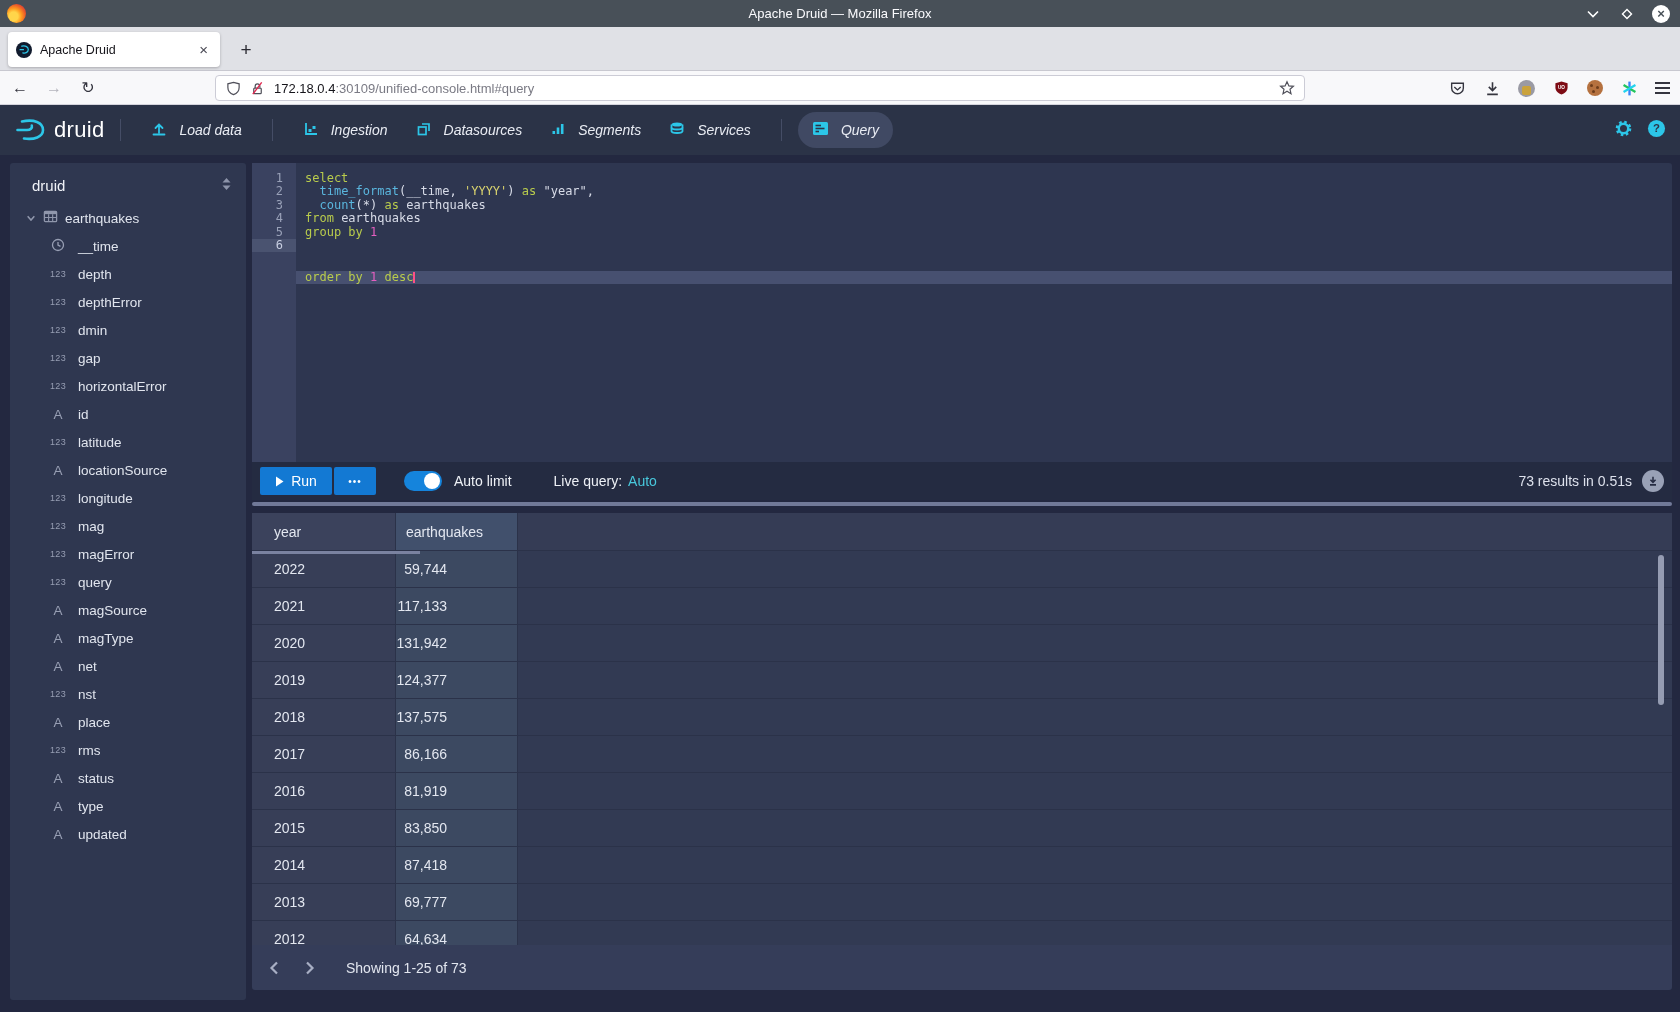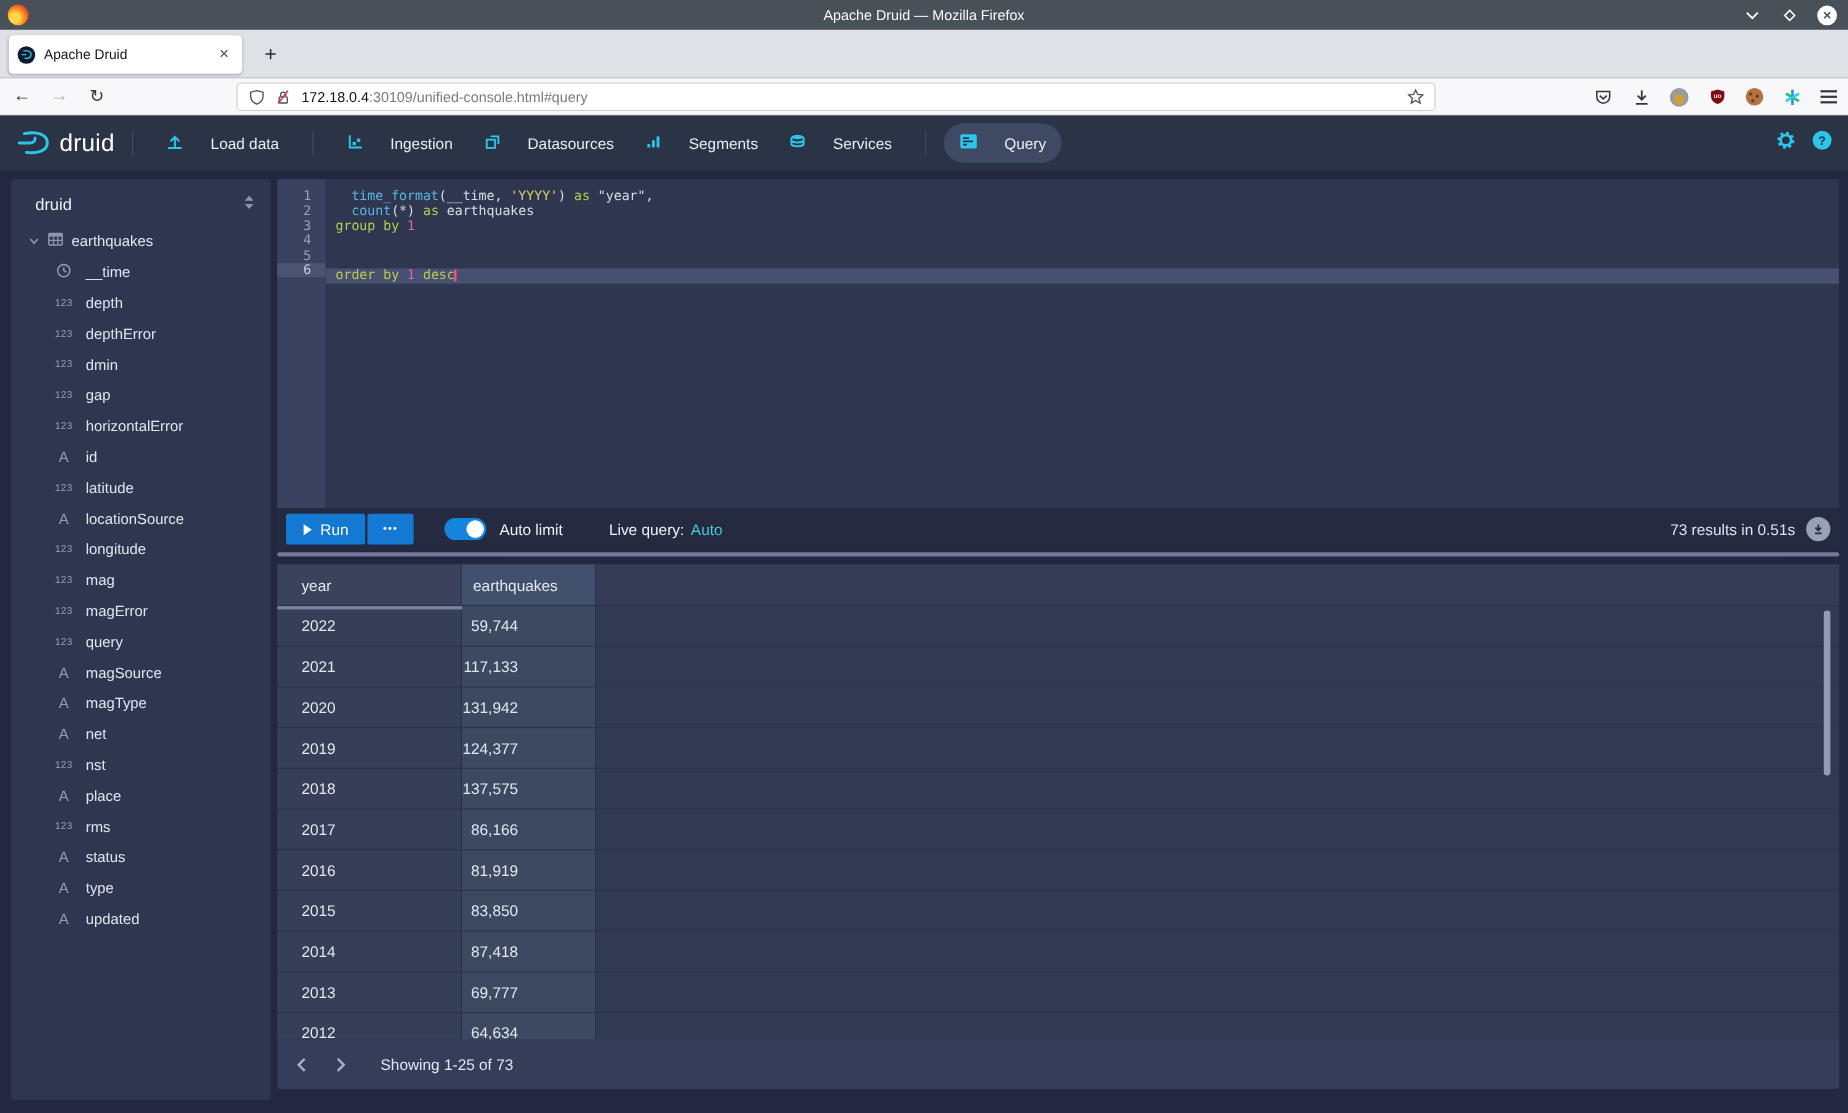--- a/index.html
+++ b/index.html
@@ -43,7 +43,7 @@
   .brand{display:flex;align-items:center;margin-left:14px;}
   .brand-word{color:#fff;font-size:22px;margin-left:6px;letter-spacing:.3px;}
   .nav-sep{width:1px;height:22px;background:#454d66;margin:0 16px;}
-  .nav-item{display:flex;align-items:center;gap:24px;color:#e9ecf3;font-size:14px;padding:0 14px;height:36px;border-radius:18px;}
+  .nav-item{display:flex;align-items:center;gap:12px;color:#e9ecf3;font-size:14px;padding:0 14px;height:36px;border-radius:18px;font-style:italic;}
   .nav-item.active{background:#404963;}
   .nav-right{position:absolute;right:14px;display:flex;align-items:center;gap:14px;}
 

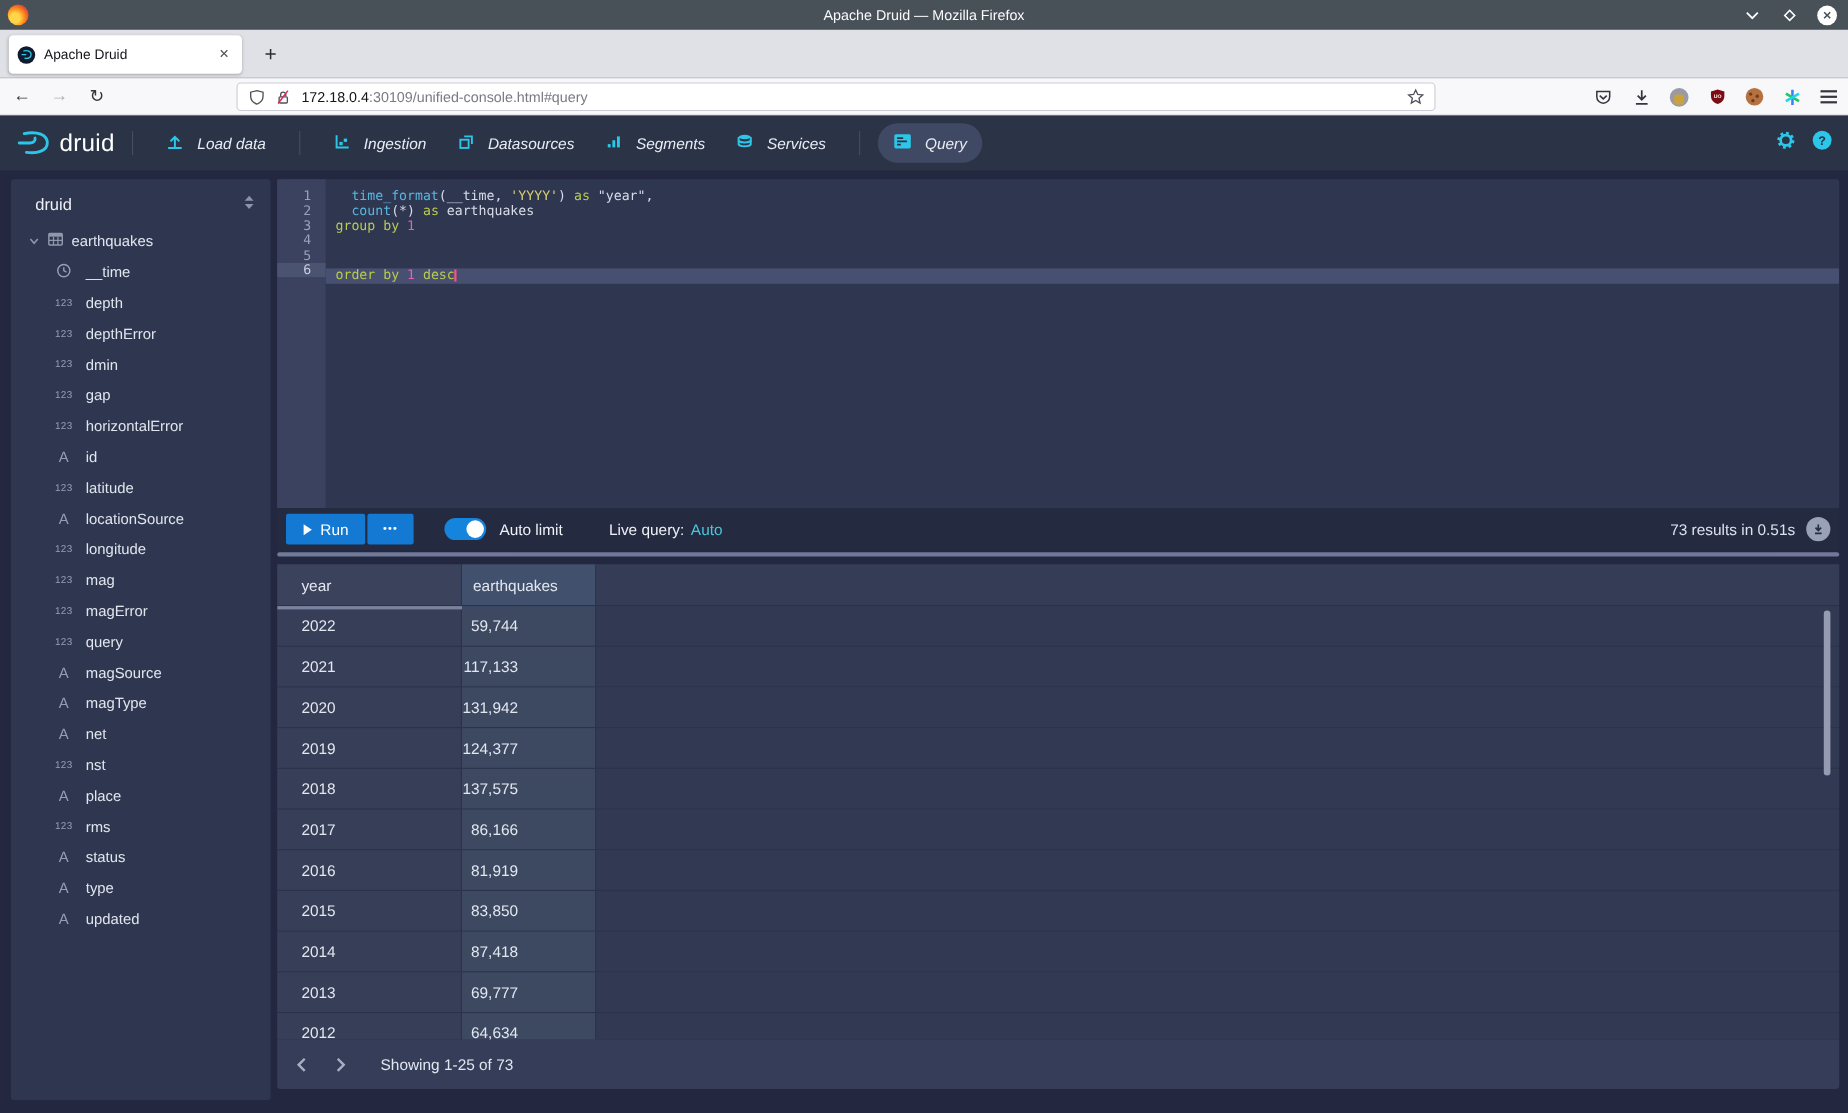--- a/index.html
+++ b/index.html
@@ -412,6 +412,7 @@
           <div class="ln active">6</div>
         </div>
       <div class="code-area" id="editor-code">
+          <div class="cl"><span class="tok-kw">select</span></div>
           <div class="cl"><span class="tok-plain">  </span><span class="tok-fn">time_format</span><span class="tok-plain">(__time, </span><span class="tok-str">'YYYY'</span><span class="tok-plain">) </span><span class="tok-kw">as</span><span class="tok-plain"> "year",</span></div>
           <div class="cl"><span class="tok-plain">  </span><span class="tok-fn">count</span><span class="tok-plain">(*) </span><span class="tok-kw">as</span><span class="tok-plain"> earthquakes</span></div>
           <div class="cl"><span class="tok-kw">group by</span><span class="tok-plain"> </span><span class="tok-num">1</span></div>

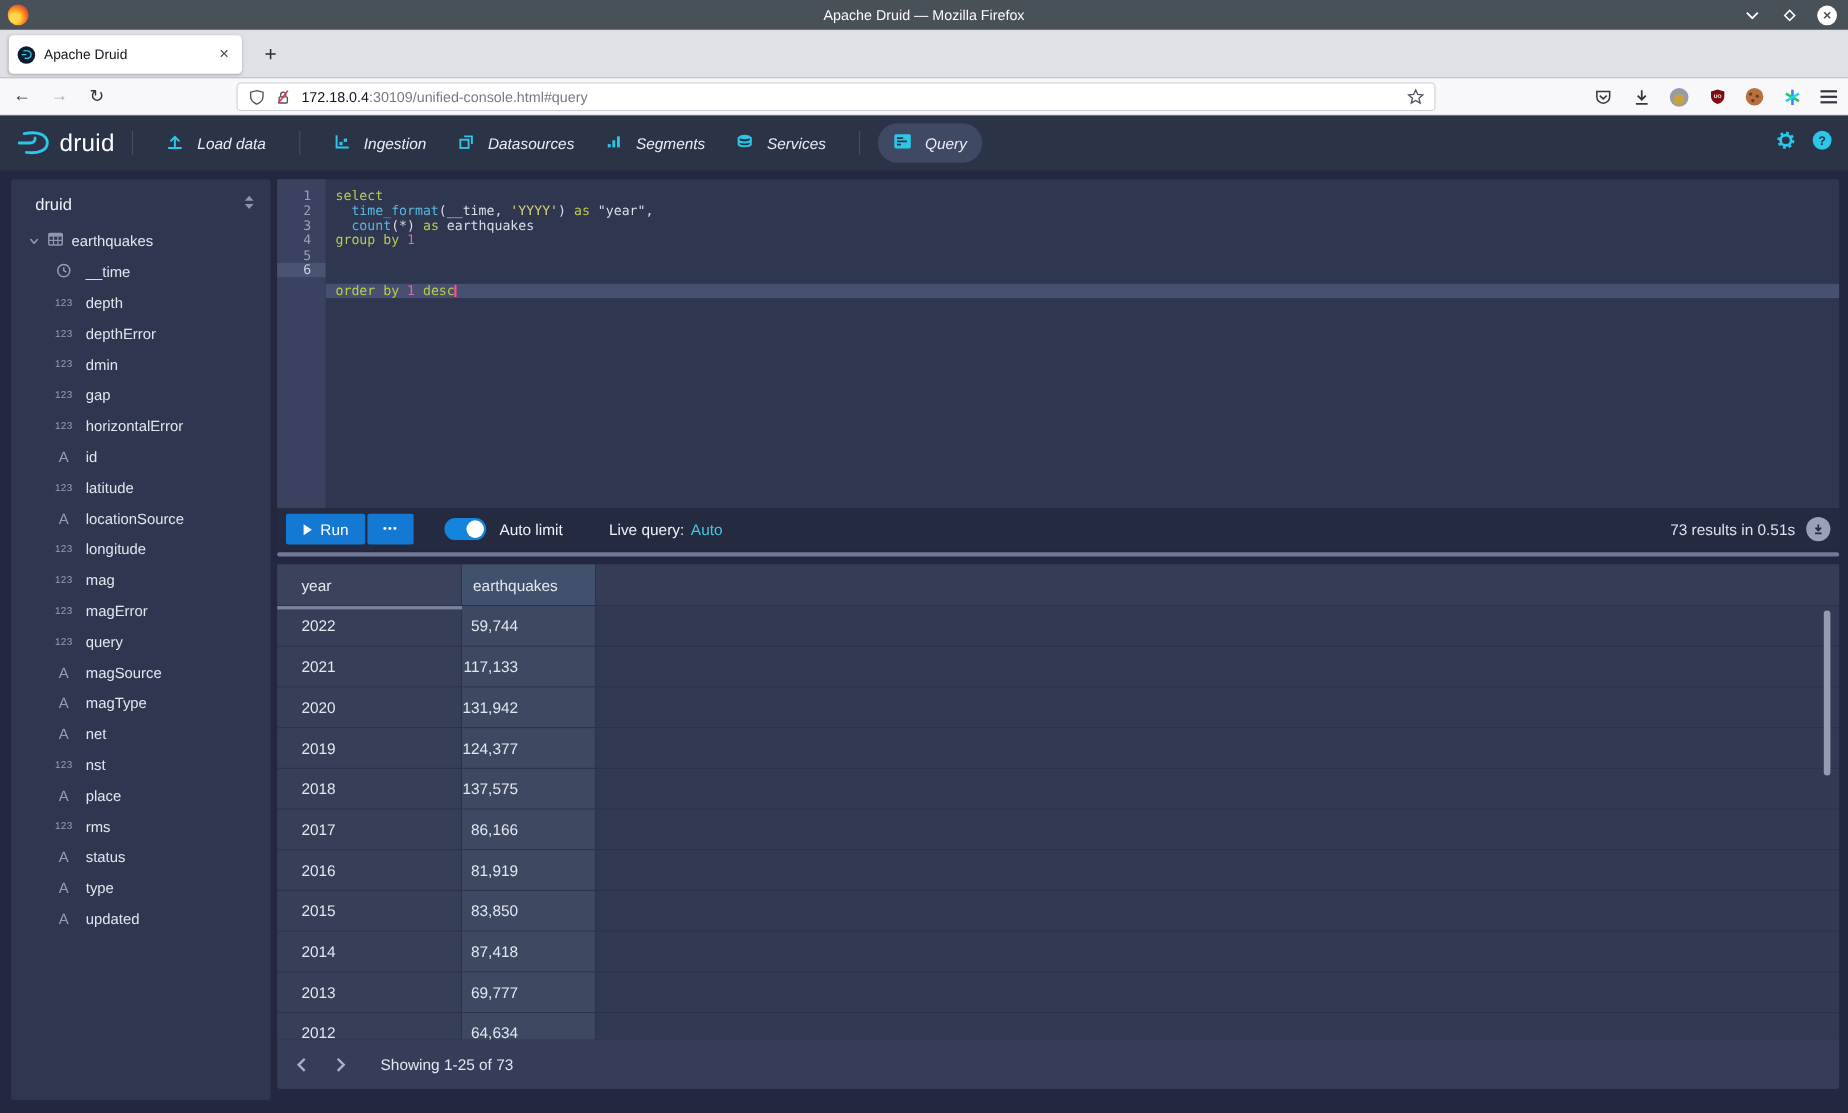--- a/index.html
+++ b/index.html
@@ -415,6 +415,7 @@
           <div class="cl"><span class="tok-kw">select</span></div>
           <div class="cl"><span class="tok-plain">  </span><span class="tok-fn">time_format</span><span class="tok-plain">(__time, </span><span class="tok-str">'YYYY'</span><span class="tok-plain">) </span><span class="tok-kw">as</span><span class="tok-plain"> "year",</span></div>
           <div class="cl"><span class="tok-plain">  </span><span class="tok-fn">count</span><span class="tok-plain">(*) </span><span class="tok-kw">as</span><span class="tok-plain"> earthquakes</span></div>
+          <div class="cl"><span class="tok-kw">from</span><span class="tok-plain"> earthquakes</span></div>
           <div class="cl"><span class="tok-kw">group by</span><span class="tok-plain"> </span><span class="tok-num">1</span></div>
           <div class="cl active"><span class="tok-kw">order by</span><span class="tok-plain"> </span><span class="tok-num">1</span><span class="tok-plain"> </span><span class="tok-kw">desc</span><span class="caret"></span></div>
         </div>

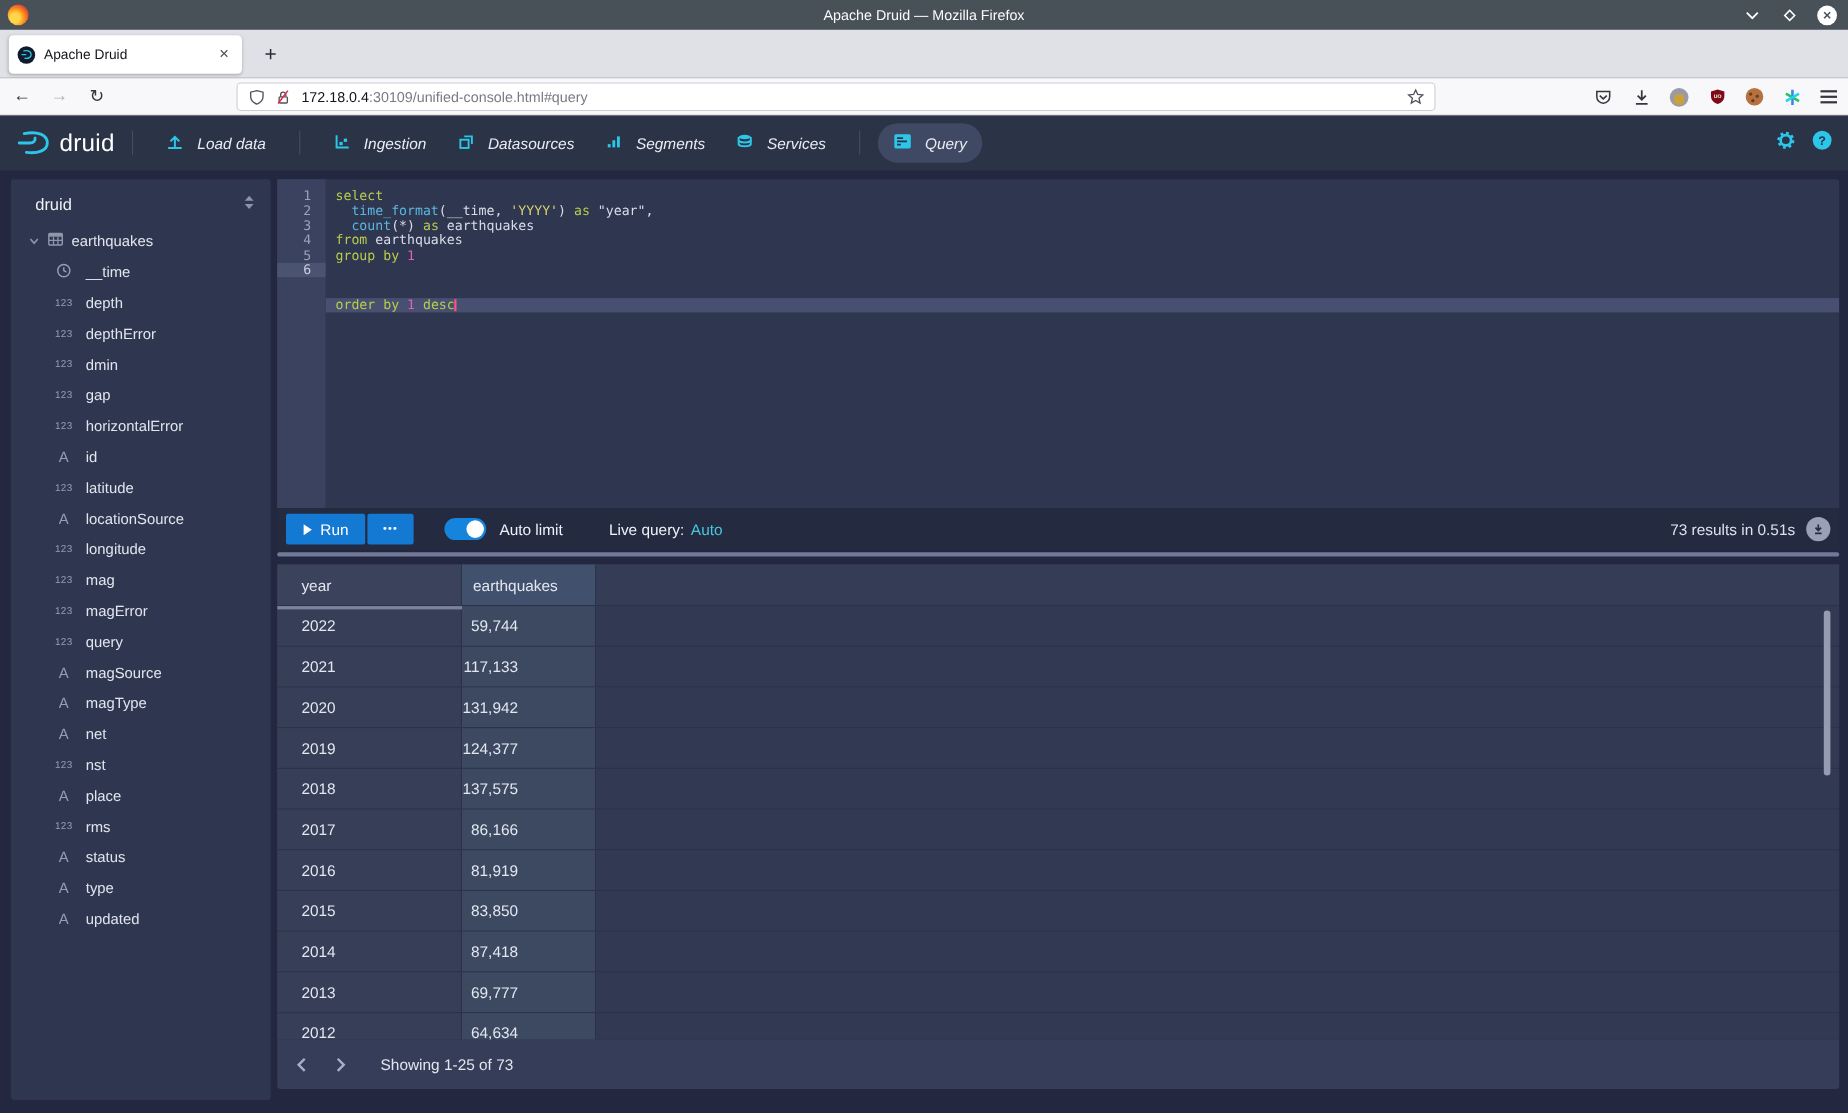--- a/index.html
+++ b/index.html
@@ -96,7 +96,7 @@
   .trow{display:flex;height:37px;}
   .trow.thead{height:38px;}
   .tc{display:flex;align-items:center;font-size:14px;color:#e3e7f0;border-bottom:1px solid #2b3249;border-right:1px solid #2b3249;}
-  .c-year{width:168px;padding-left:22px;background:#373e57;}
+  .c-year{width:144px;padding-left:22px;background:#373e57;}
   .c-eq{width:122px;background:#3c4961;justify-content:flex-end;padding-right:70px;}
   .c-fill{flex:1;background:#323a53;border-right:none;}
   .thead .c-year{background:#3b425c;}

